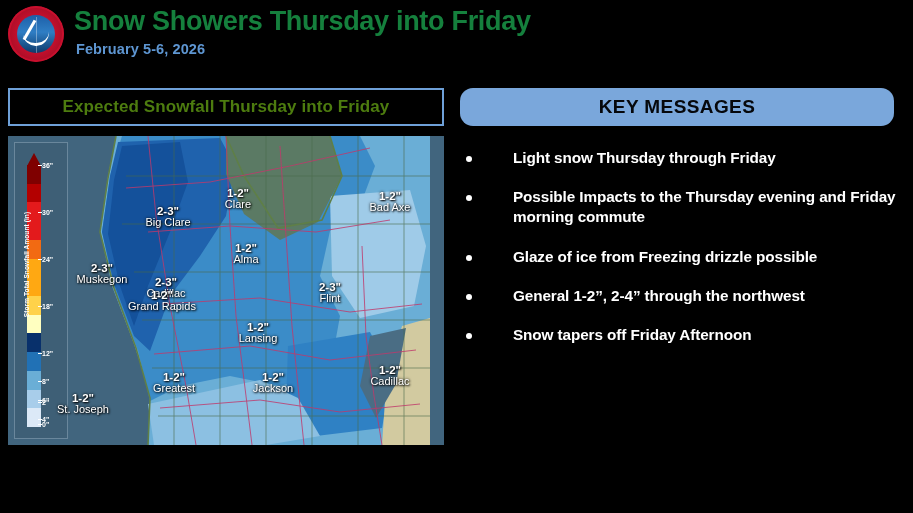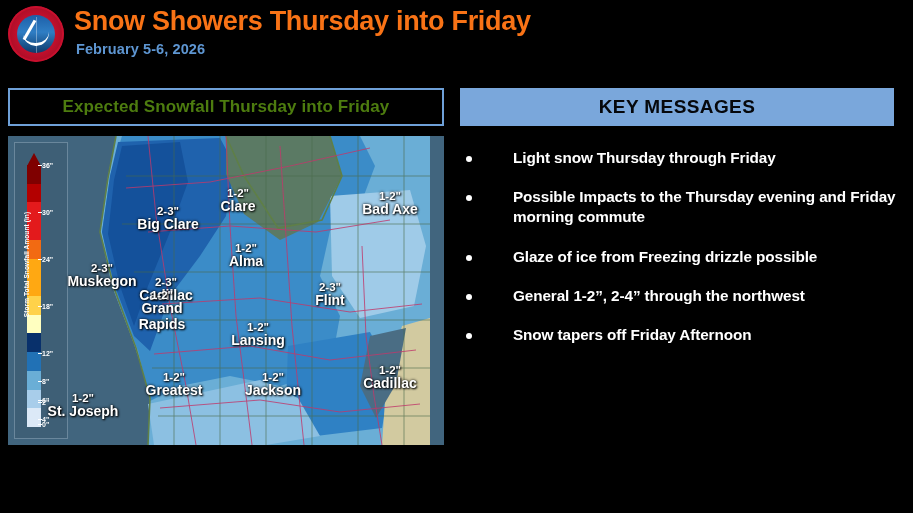--- a/index.html
+++ b/index.html
@@ -46,7 +46,7 @@
   }
   .title-main {
     position: absolute; left: 74px; top: 6px;
-    font-size: 27px; font-weight: 700; color: #f97316; letter-spacing: -0.3px;
+    font-size: 27px; font-weight: 700; color: #15803d; letter-spacing: -0.3px;
     white-space: nowrap;
   }
   .title-sub {

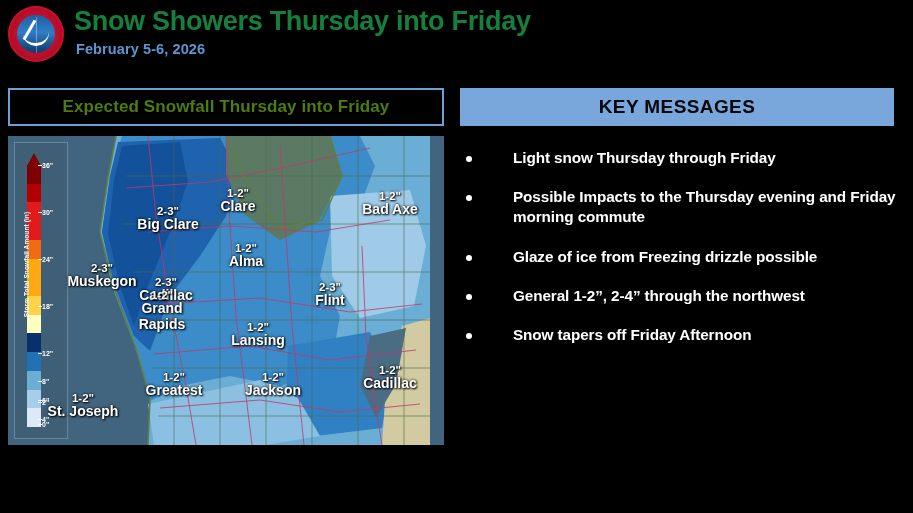--- a/index.html
+++ b/index.html
@@ -131,7 +131,7 @@
   
   .km-bar {
     position: absolute; left: 460px; top: 88px; width: 434px; height: 38px;
-    background: #7aa7db; display: flex; align-items: center; justify-content: center;
+    background: #7aa7db; display: flex; align-items: center; justify-content: center; border-radius: 13px;
   }
   .km-bar .txt {
     font-size: 19px; font-weight: 700; color: #06080c; letter-spacing: .4px;

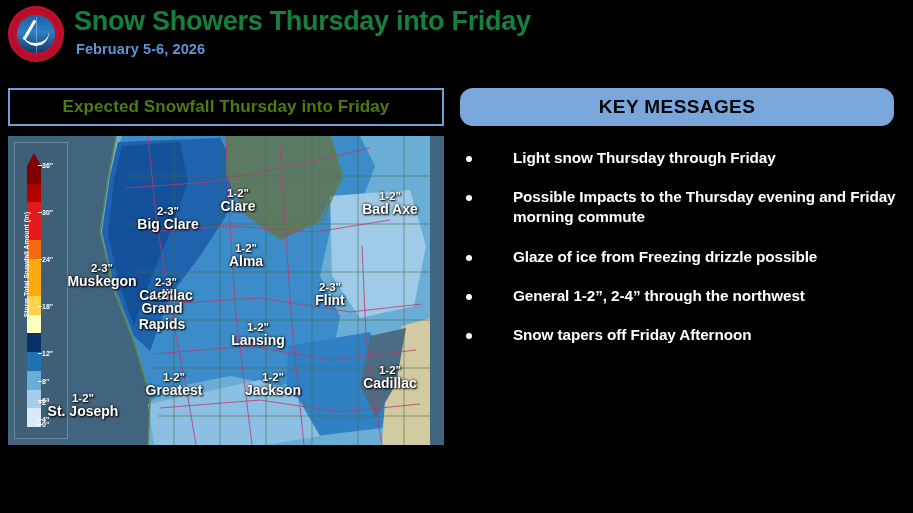--- a/index.html
+++ b/index.html
@@ -124,7 +124,7 @@
     text-shadow: 0 0 3px #000, 1px 1px 2px #000;
   }
   .mlabel .city {
-    display: block; font-size: 14px; font-weight: 700; color: #ffffff;
+    display: block; font-size: 11px; font-weight: 400; color: #ffffff;
     text-shadow: 0 0 3px #000, 1px 1px 2px #000;
   }
 

